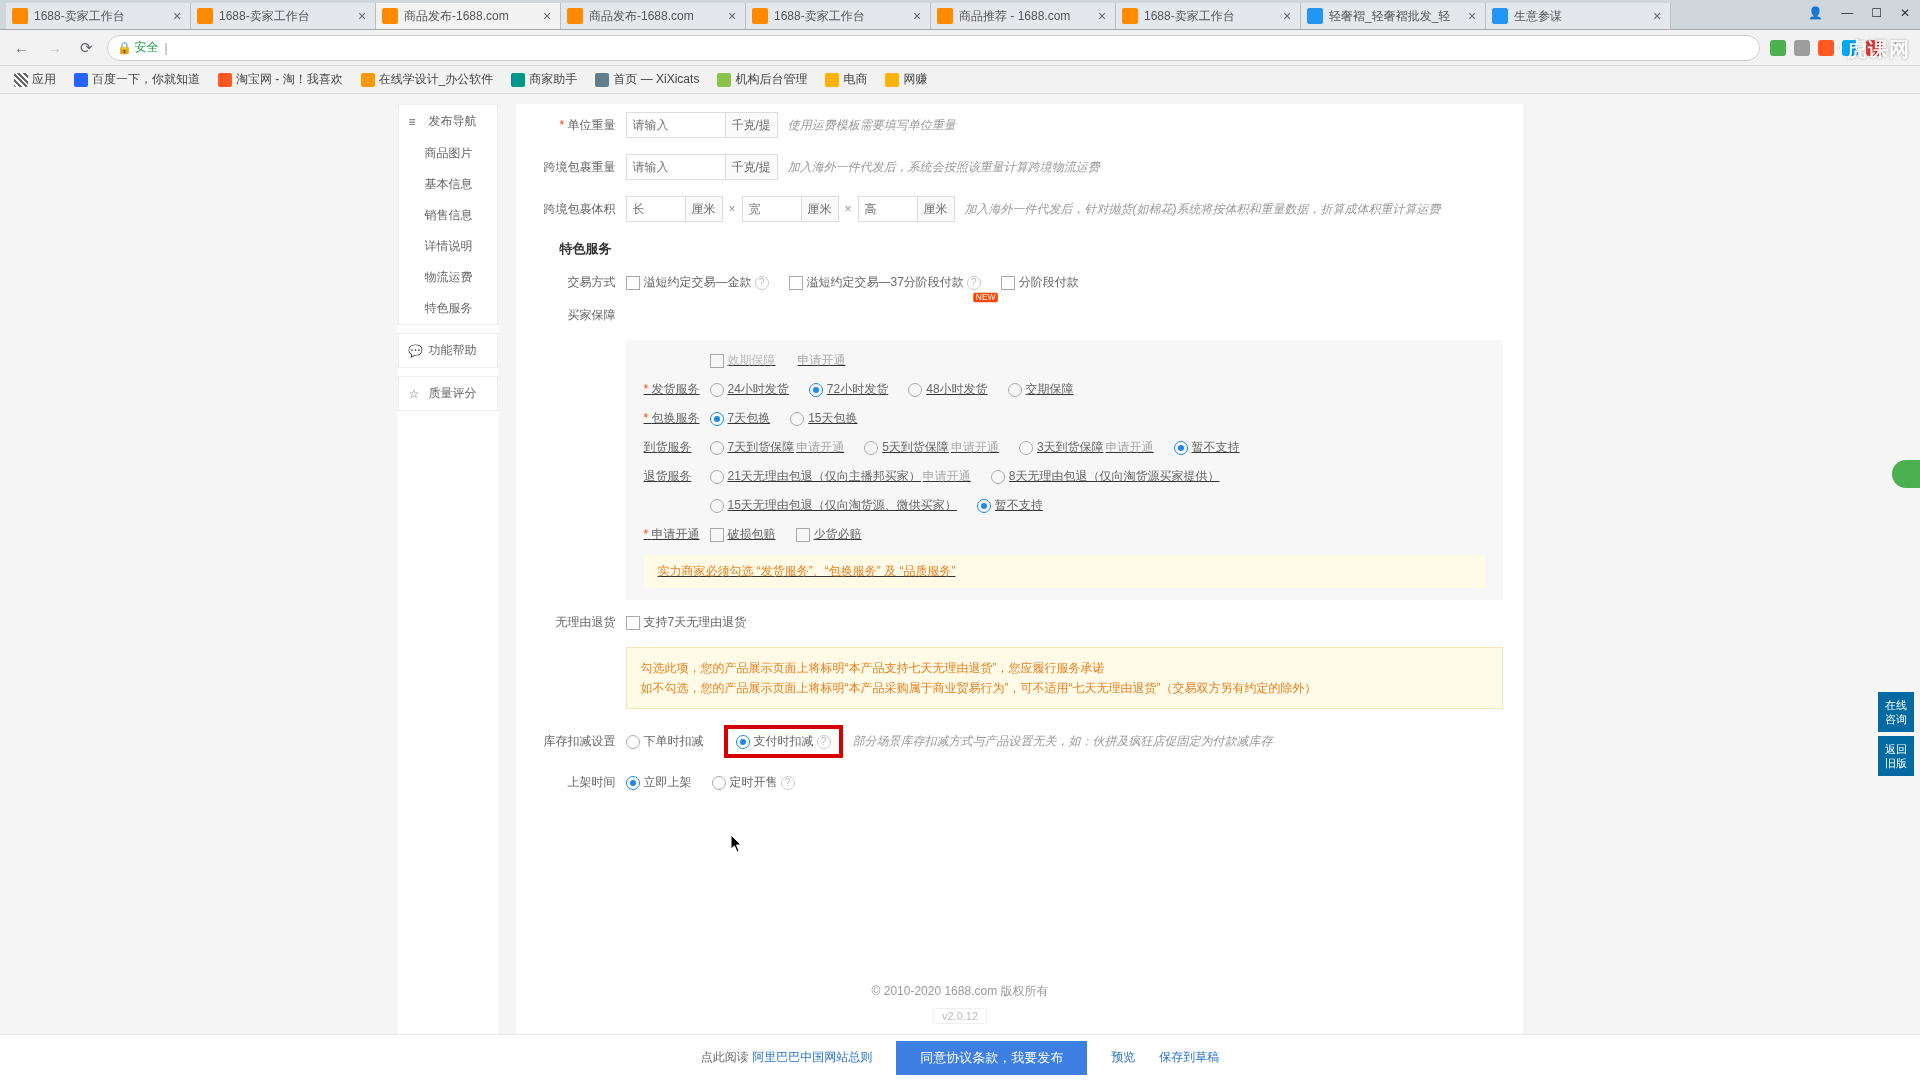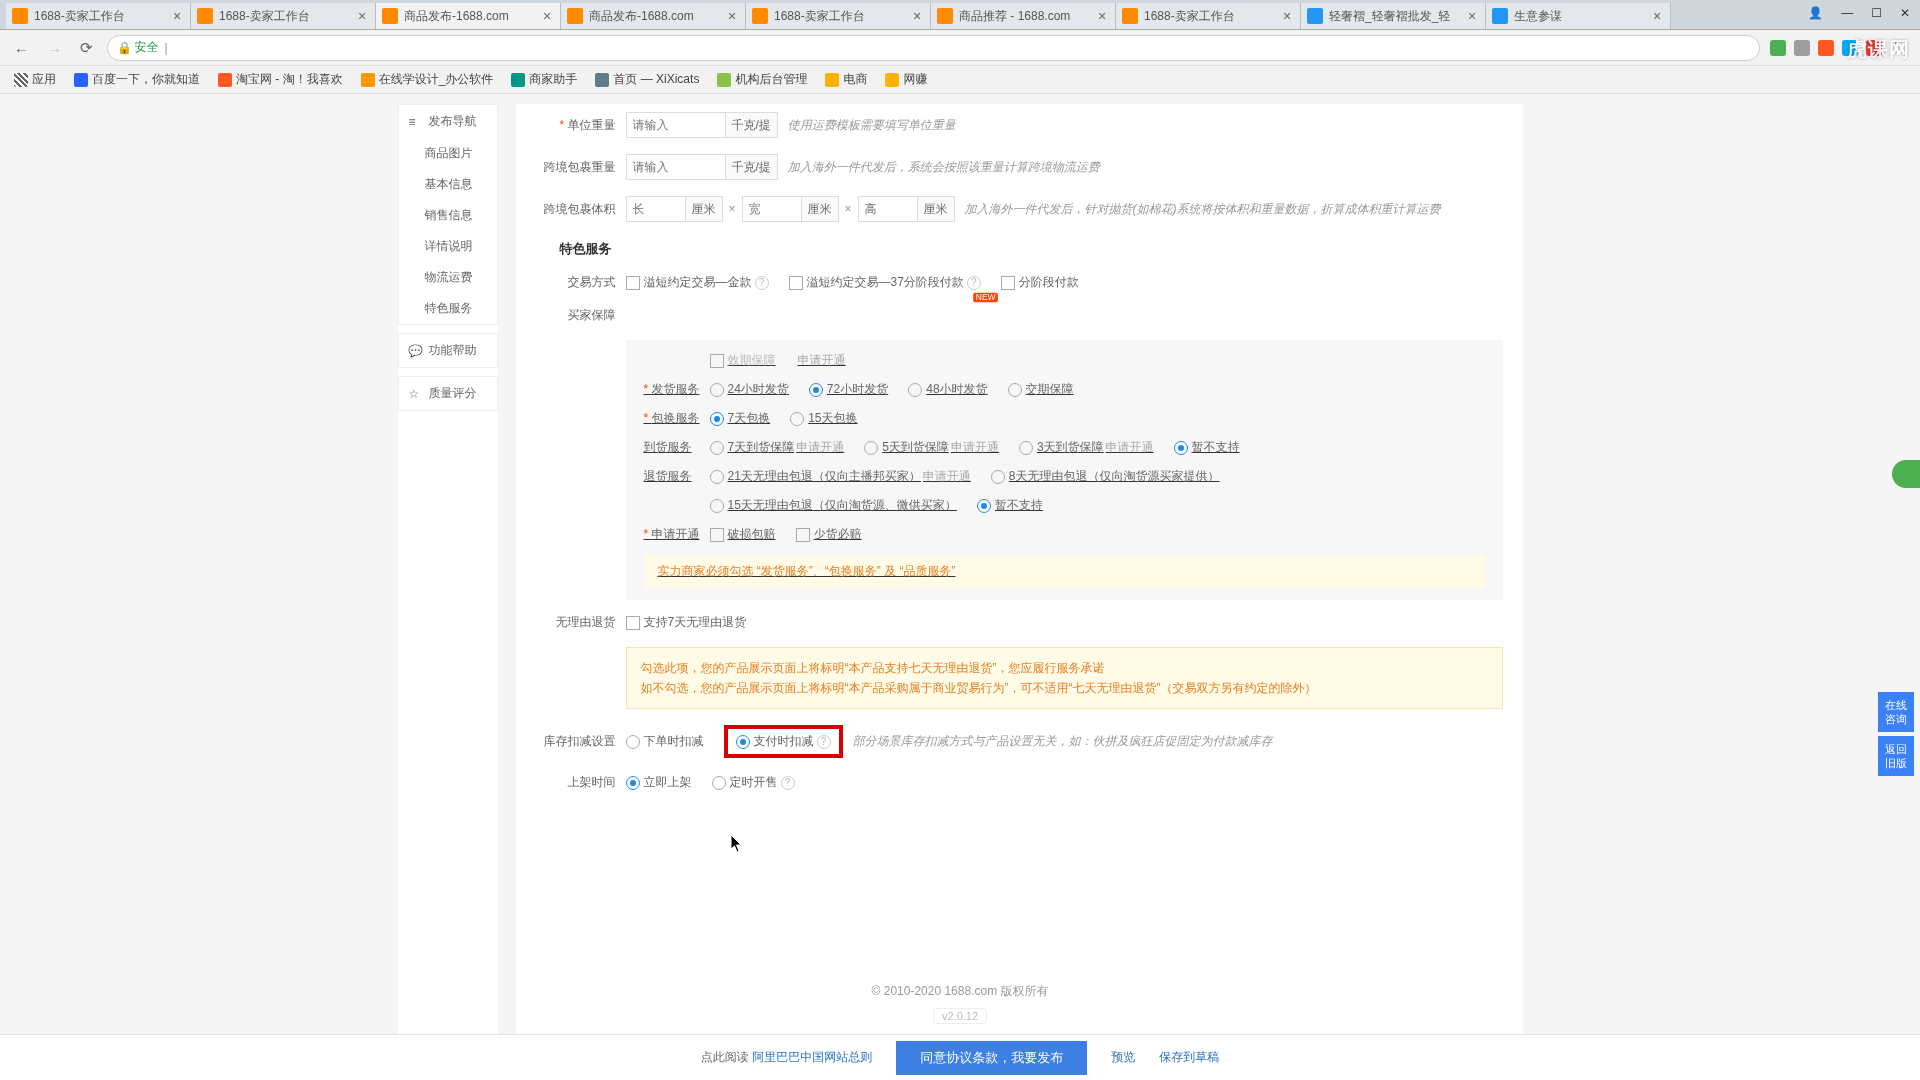--- a/index.html
+++ b/index.html
@@ -72,7 +72,7 @@
 .copyright{ position:fixed; bottom:80px; width:100%; text-align:center; color:#999; font-size:12px;}
 
 .float-side{ position:fixed; right:6px; bottom:300px; width:36px;}
-.float-side div{ background:#3b82f6; color:#fff; font-size:11px; padding:6px 4px; margin-bottom:4px; text-align:center; line-height:14px;}
+.float-side div{ background:#0369a1; color:#fff; font-size:11px; padding:6px 4px; margin-bottom:4px; text-align:center; line-height:14px;}
 .float-badge{ position:fixed; right:0; top:460px; width:28px;height:28px; background:#4caf50; border-radius:50% 0 0 50%;}
 
 .watermark{ position:fixed; right:10px; top:36px; color:#fff; font-size:20px; font-weight:bold; text-shadow:0 0 3px rgba(0,0,0,.4); opacity:.9; letter-spacing:1px;}

